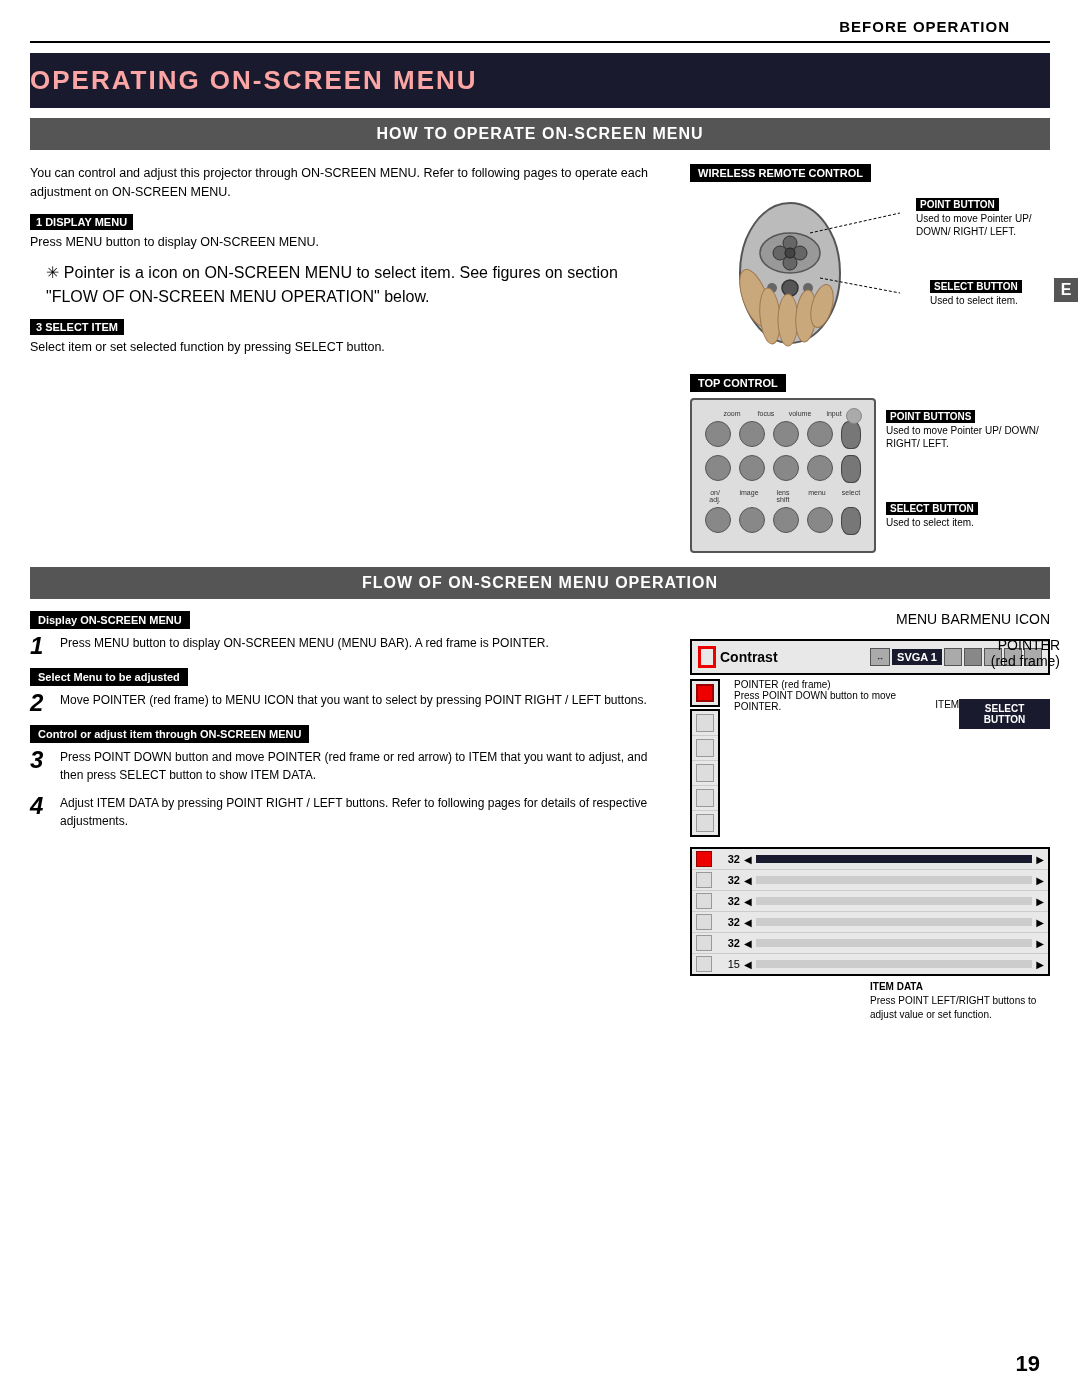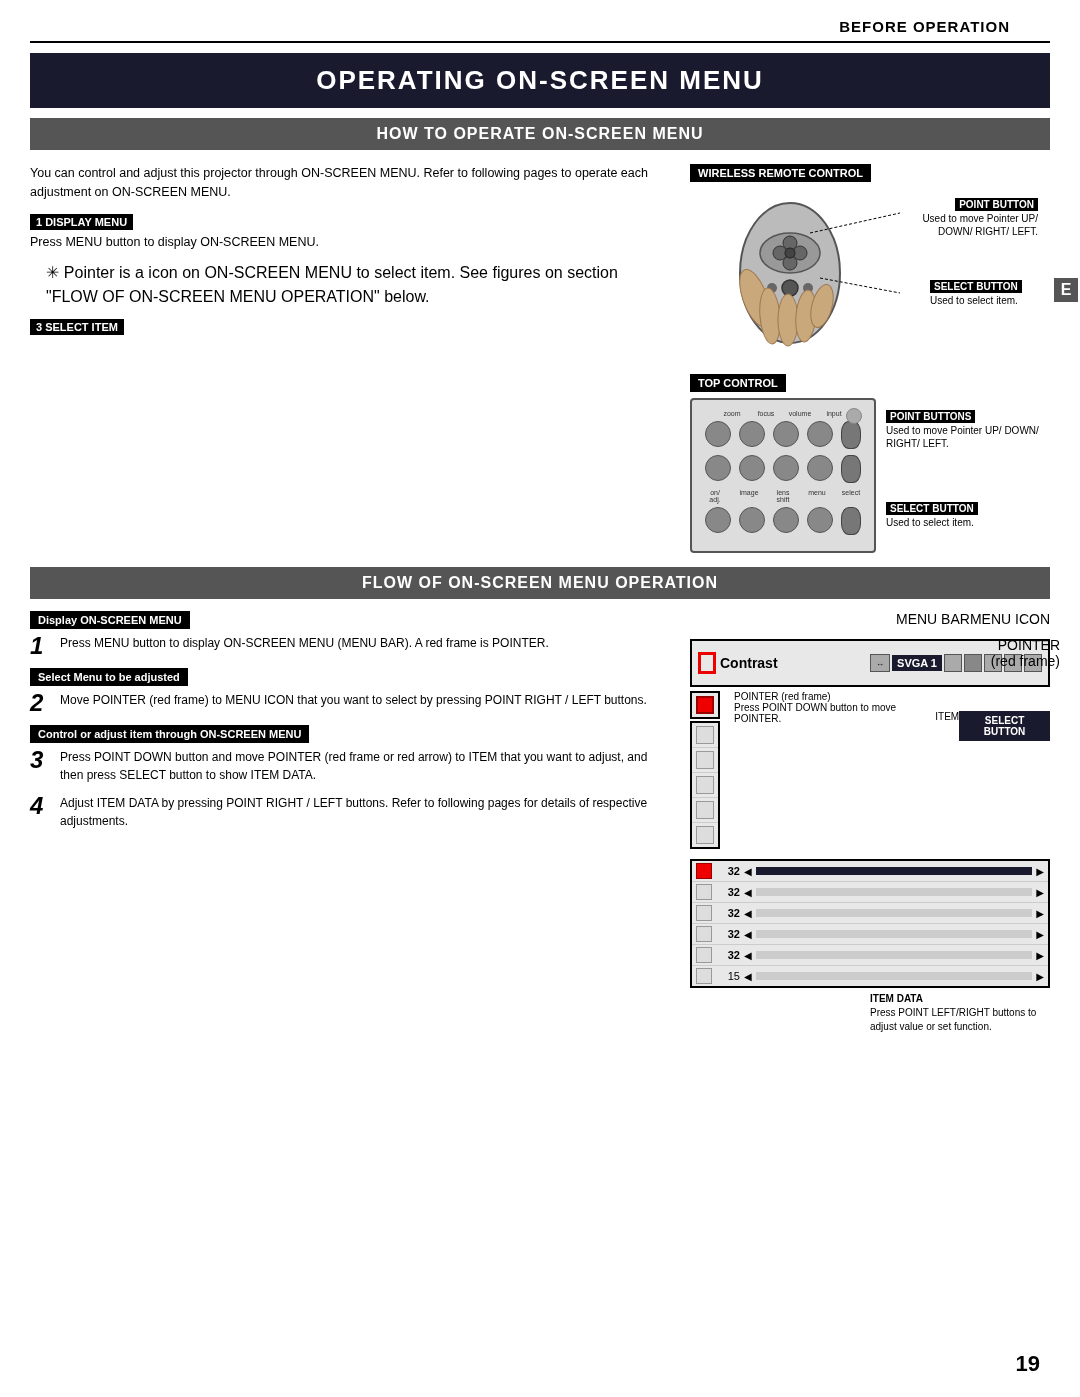--- a/index.html
+++ b/index.html
@@ -27,8 +27,8 @@
     
     .main-title-box {
       background: #1a1a2e;
-      color: #ffffff;
-      text-align: center;
+      color: #fca5a5;
+      text-align: left;
       padding: 12px 0;
       margin: 10px 30px;
       font-size: 26px;

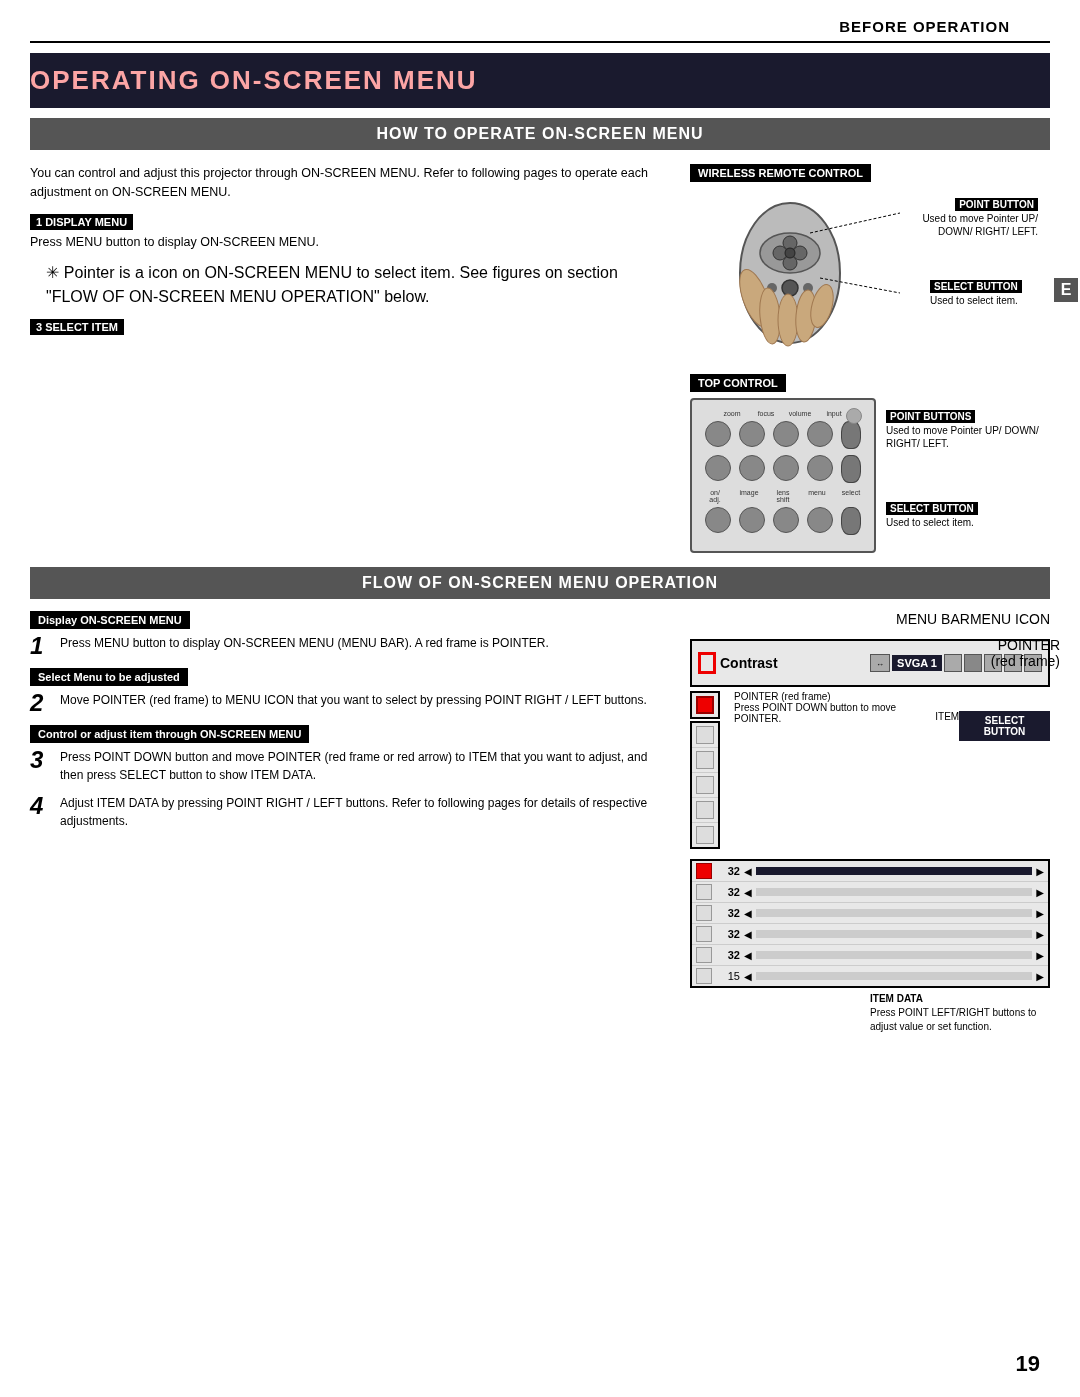--- a/index.html
+++ b/index.html
@@ -344,7 +344,7 @@
           <ellipse cx="112" cy="108" rx="10" ry="22" fill="#c9a87c" stroke="#a07850" stroke-width="1" transform="rotate(15,112,108)"></ellipse>
         </svg>
 
-        <div style="position:absolute; right:12px; top:8px; width:130px;text-align:right;">
+        <div style="position:absolute; right:4px; top:8px; width:130px;">
           <div class="label-bold">POINT BUTTON</div>
           <div style="font-size:10px; line-height:1.3;">Used to move Pointer UP/ DOWN/ RIGHT/ LEFT.</div>
         </div>

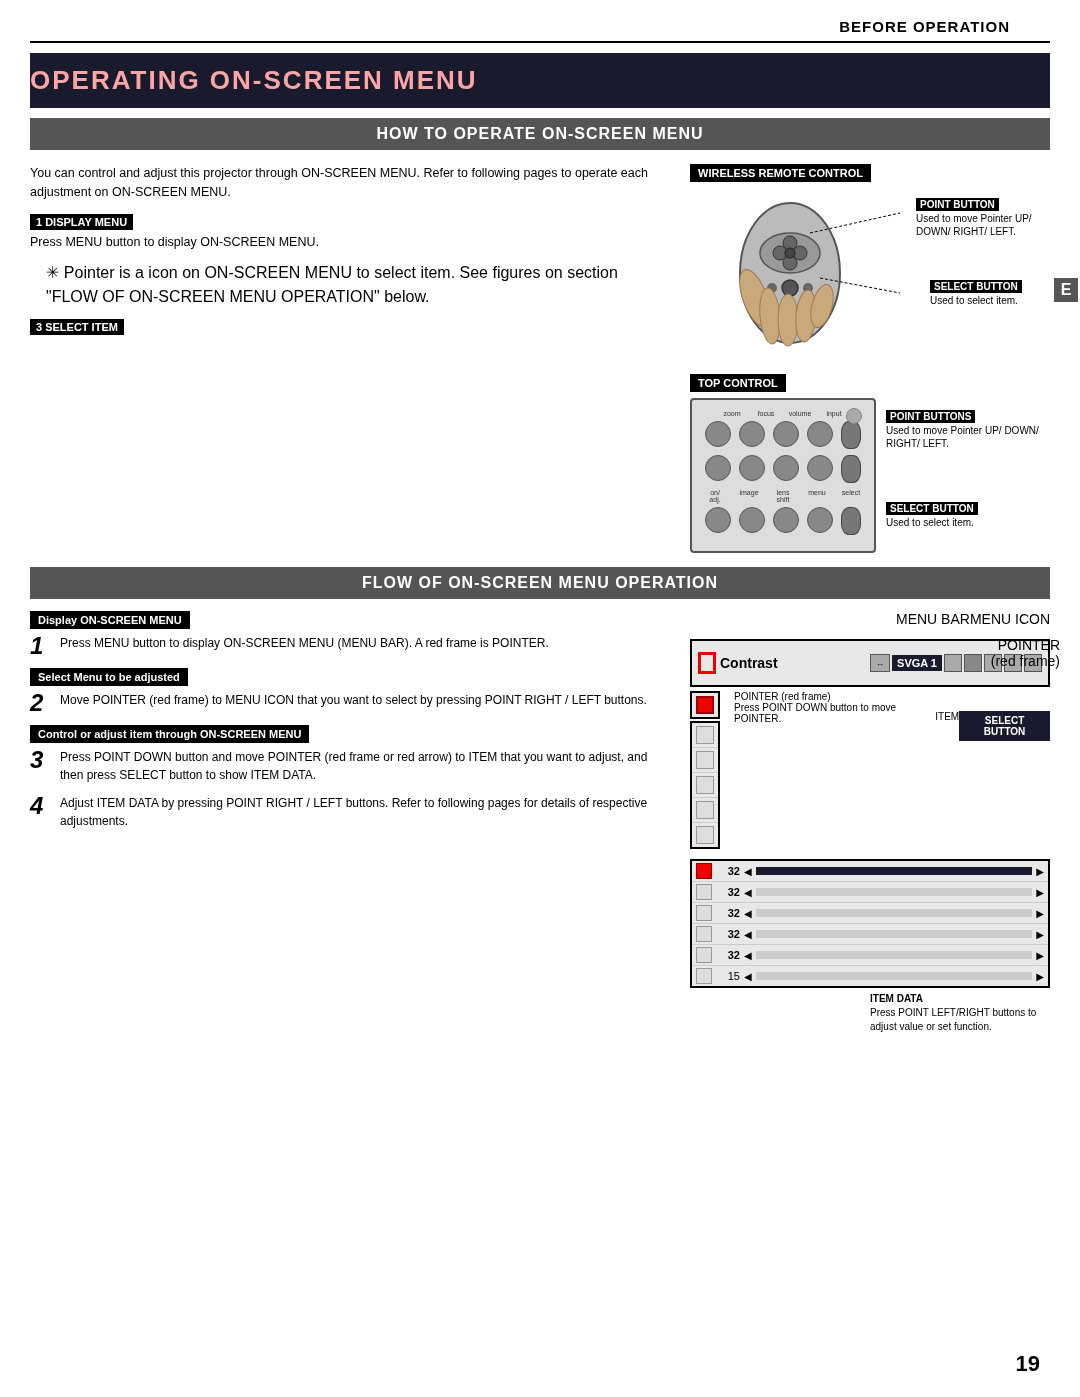--- a/index.html
+++ b/index.html
@@ -310,6 +310,7 @@
 
     <div>
       <div class="step-label">3  SELECT ITEM</div>
+      <p class="step-text">Select item or set selected function by pressing SELECT button.</p>
     </div>
   </div>
 

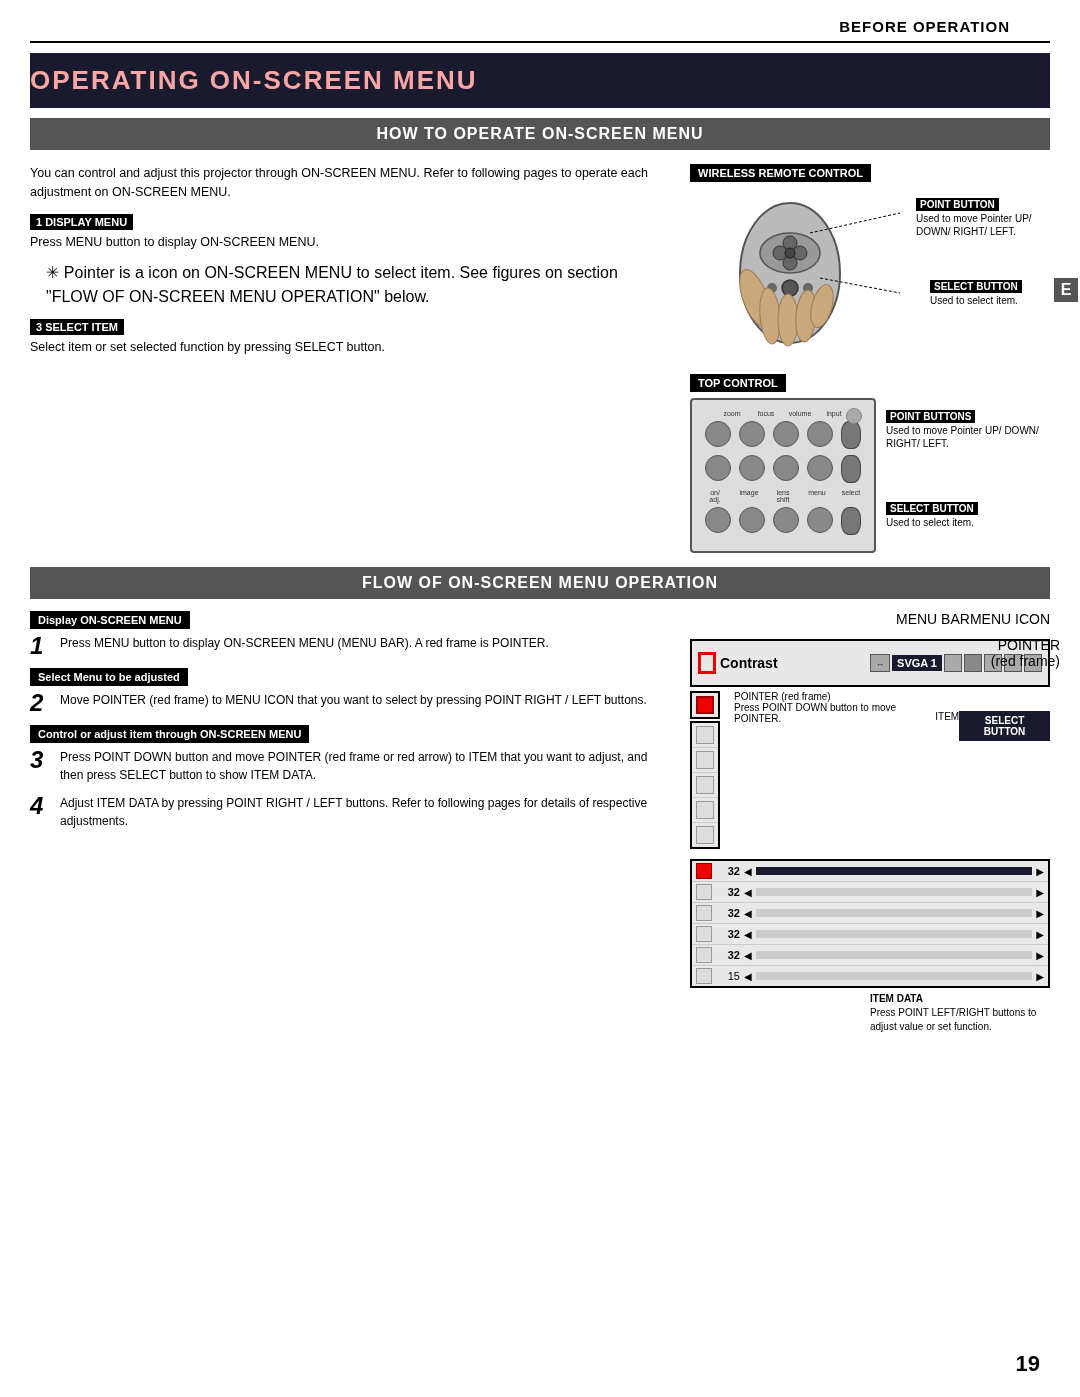--- a/index.html
+++ b/index.html
@@ -182,7 +182,7 @@
       align-items: center;
       border: 2px solid #000;
       background: #e8e8e8;
-      height: 48px;
+      height: 36px;
       padding: 0 6px;
       gap: 4px;
       margin-bottom: 2px;

